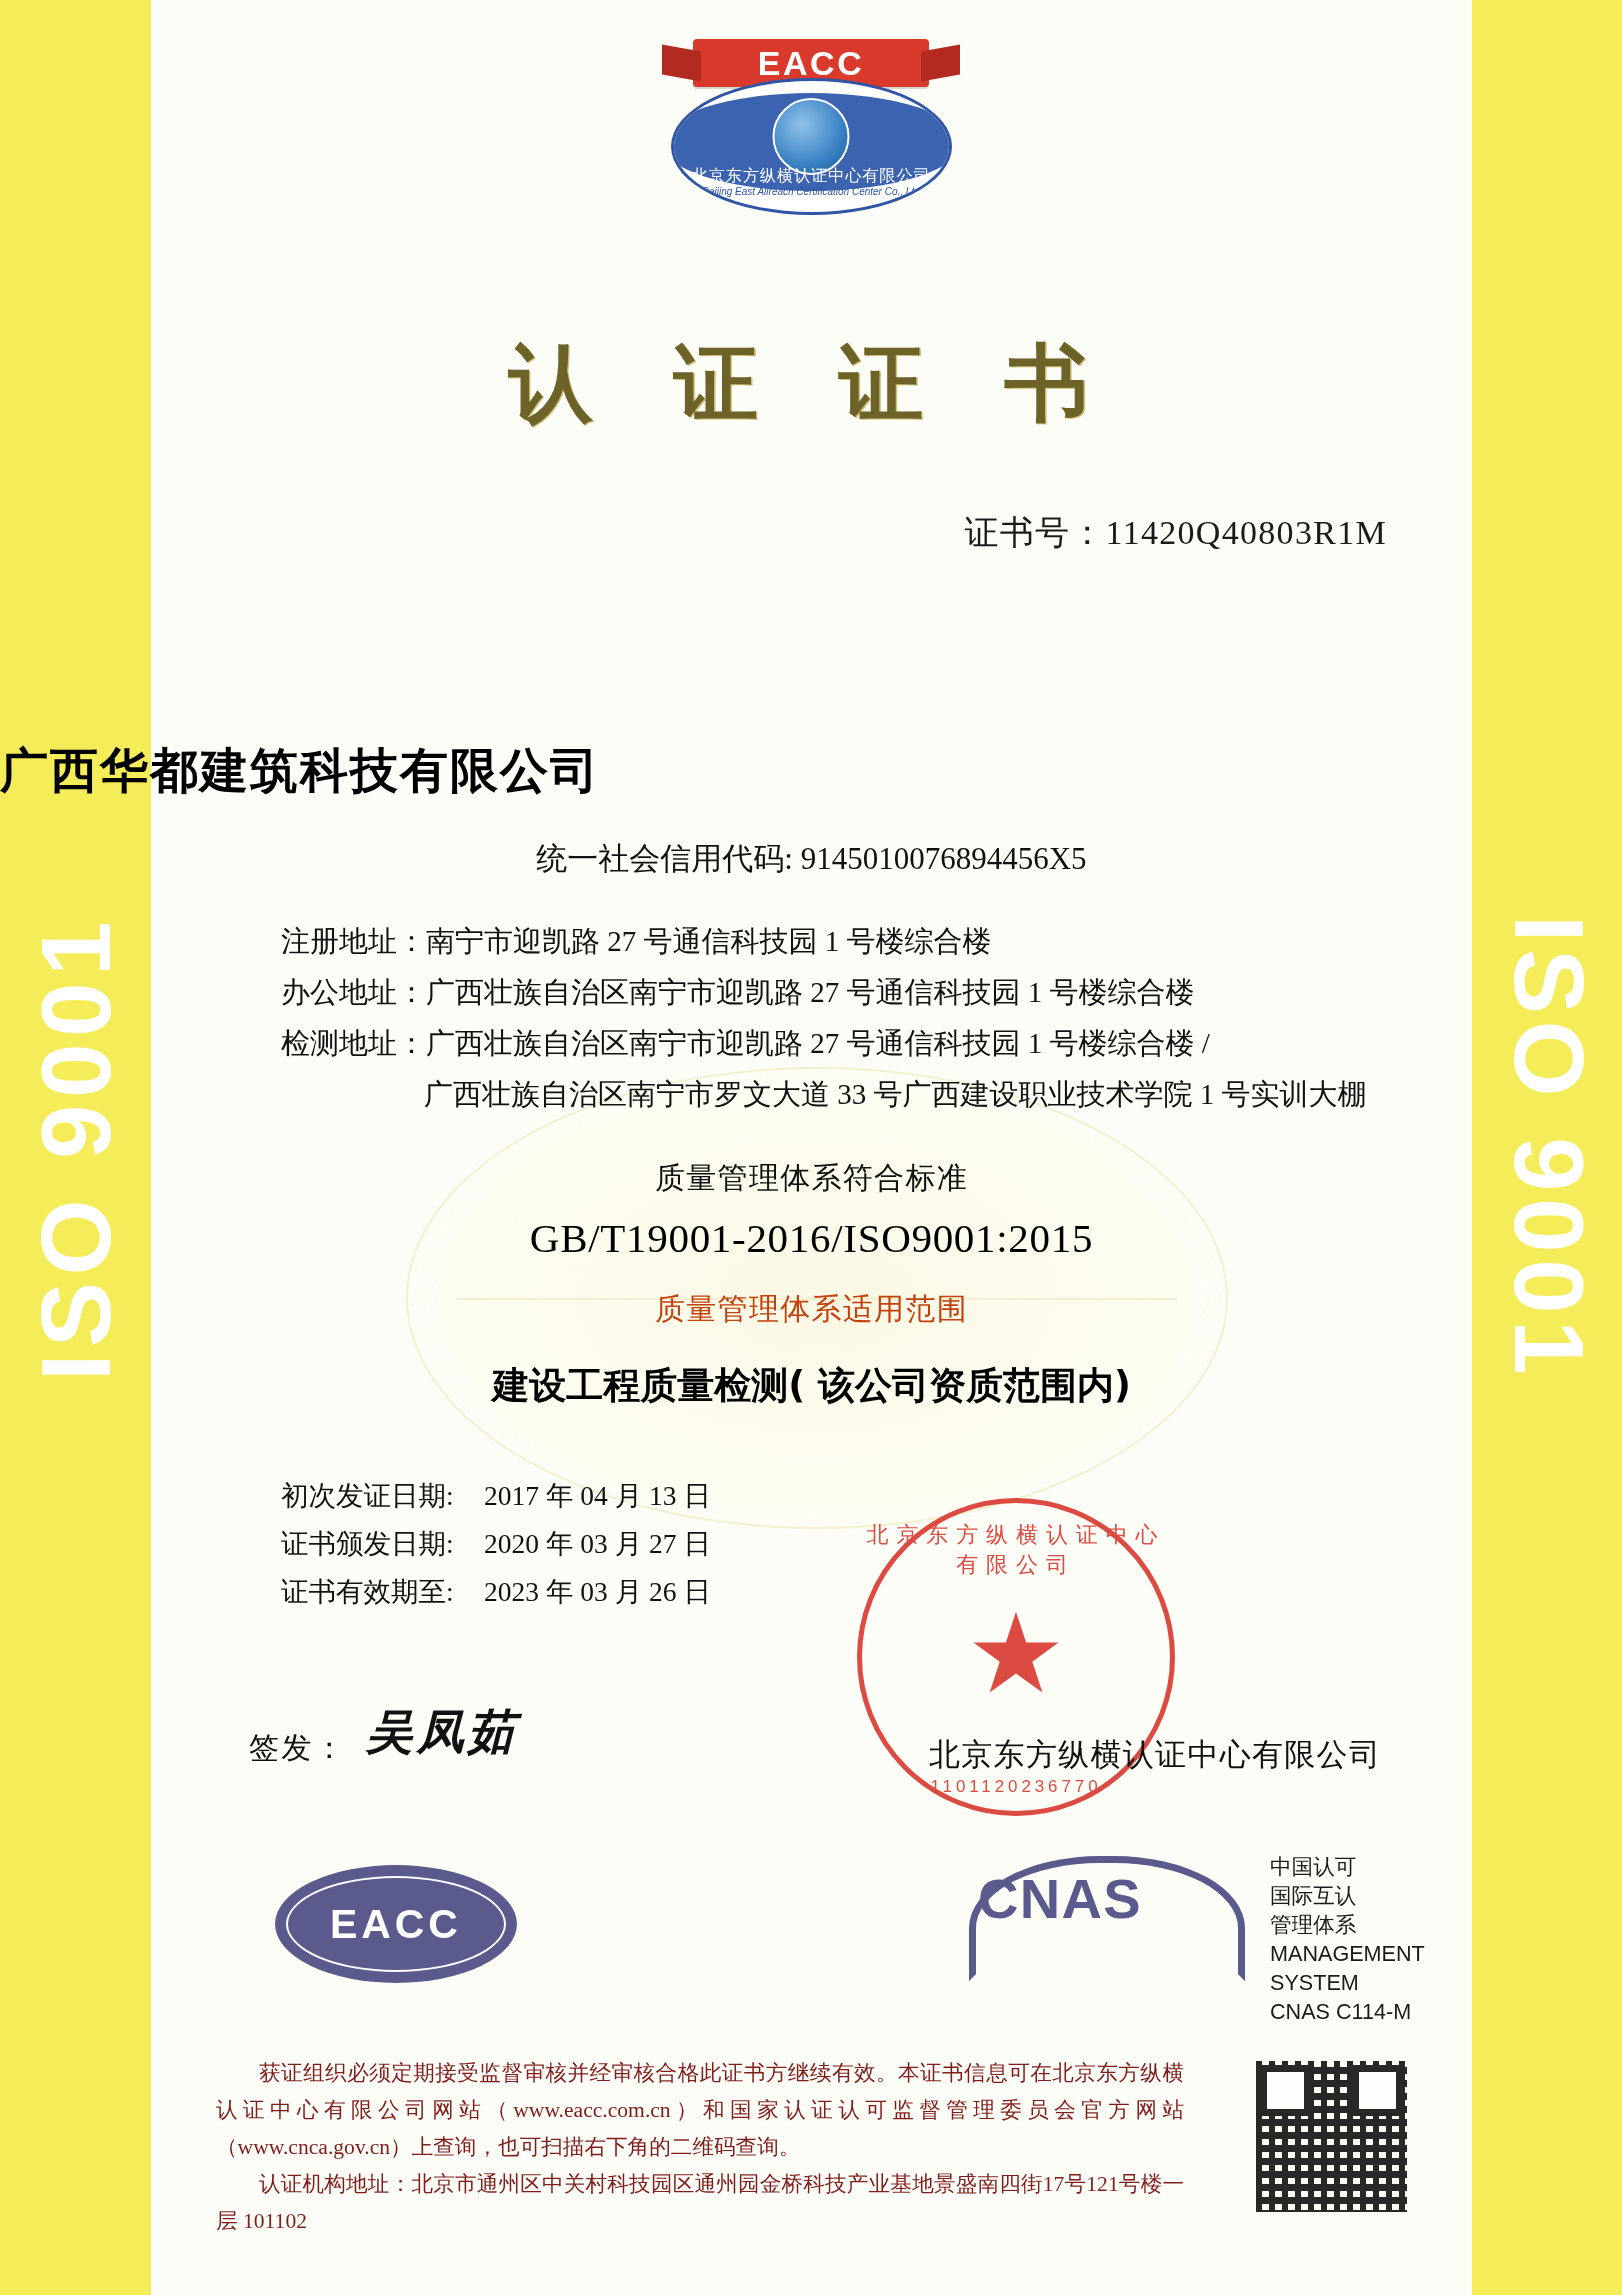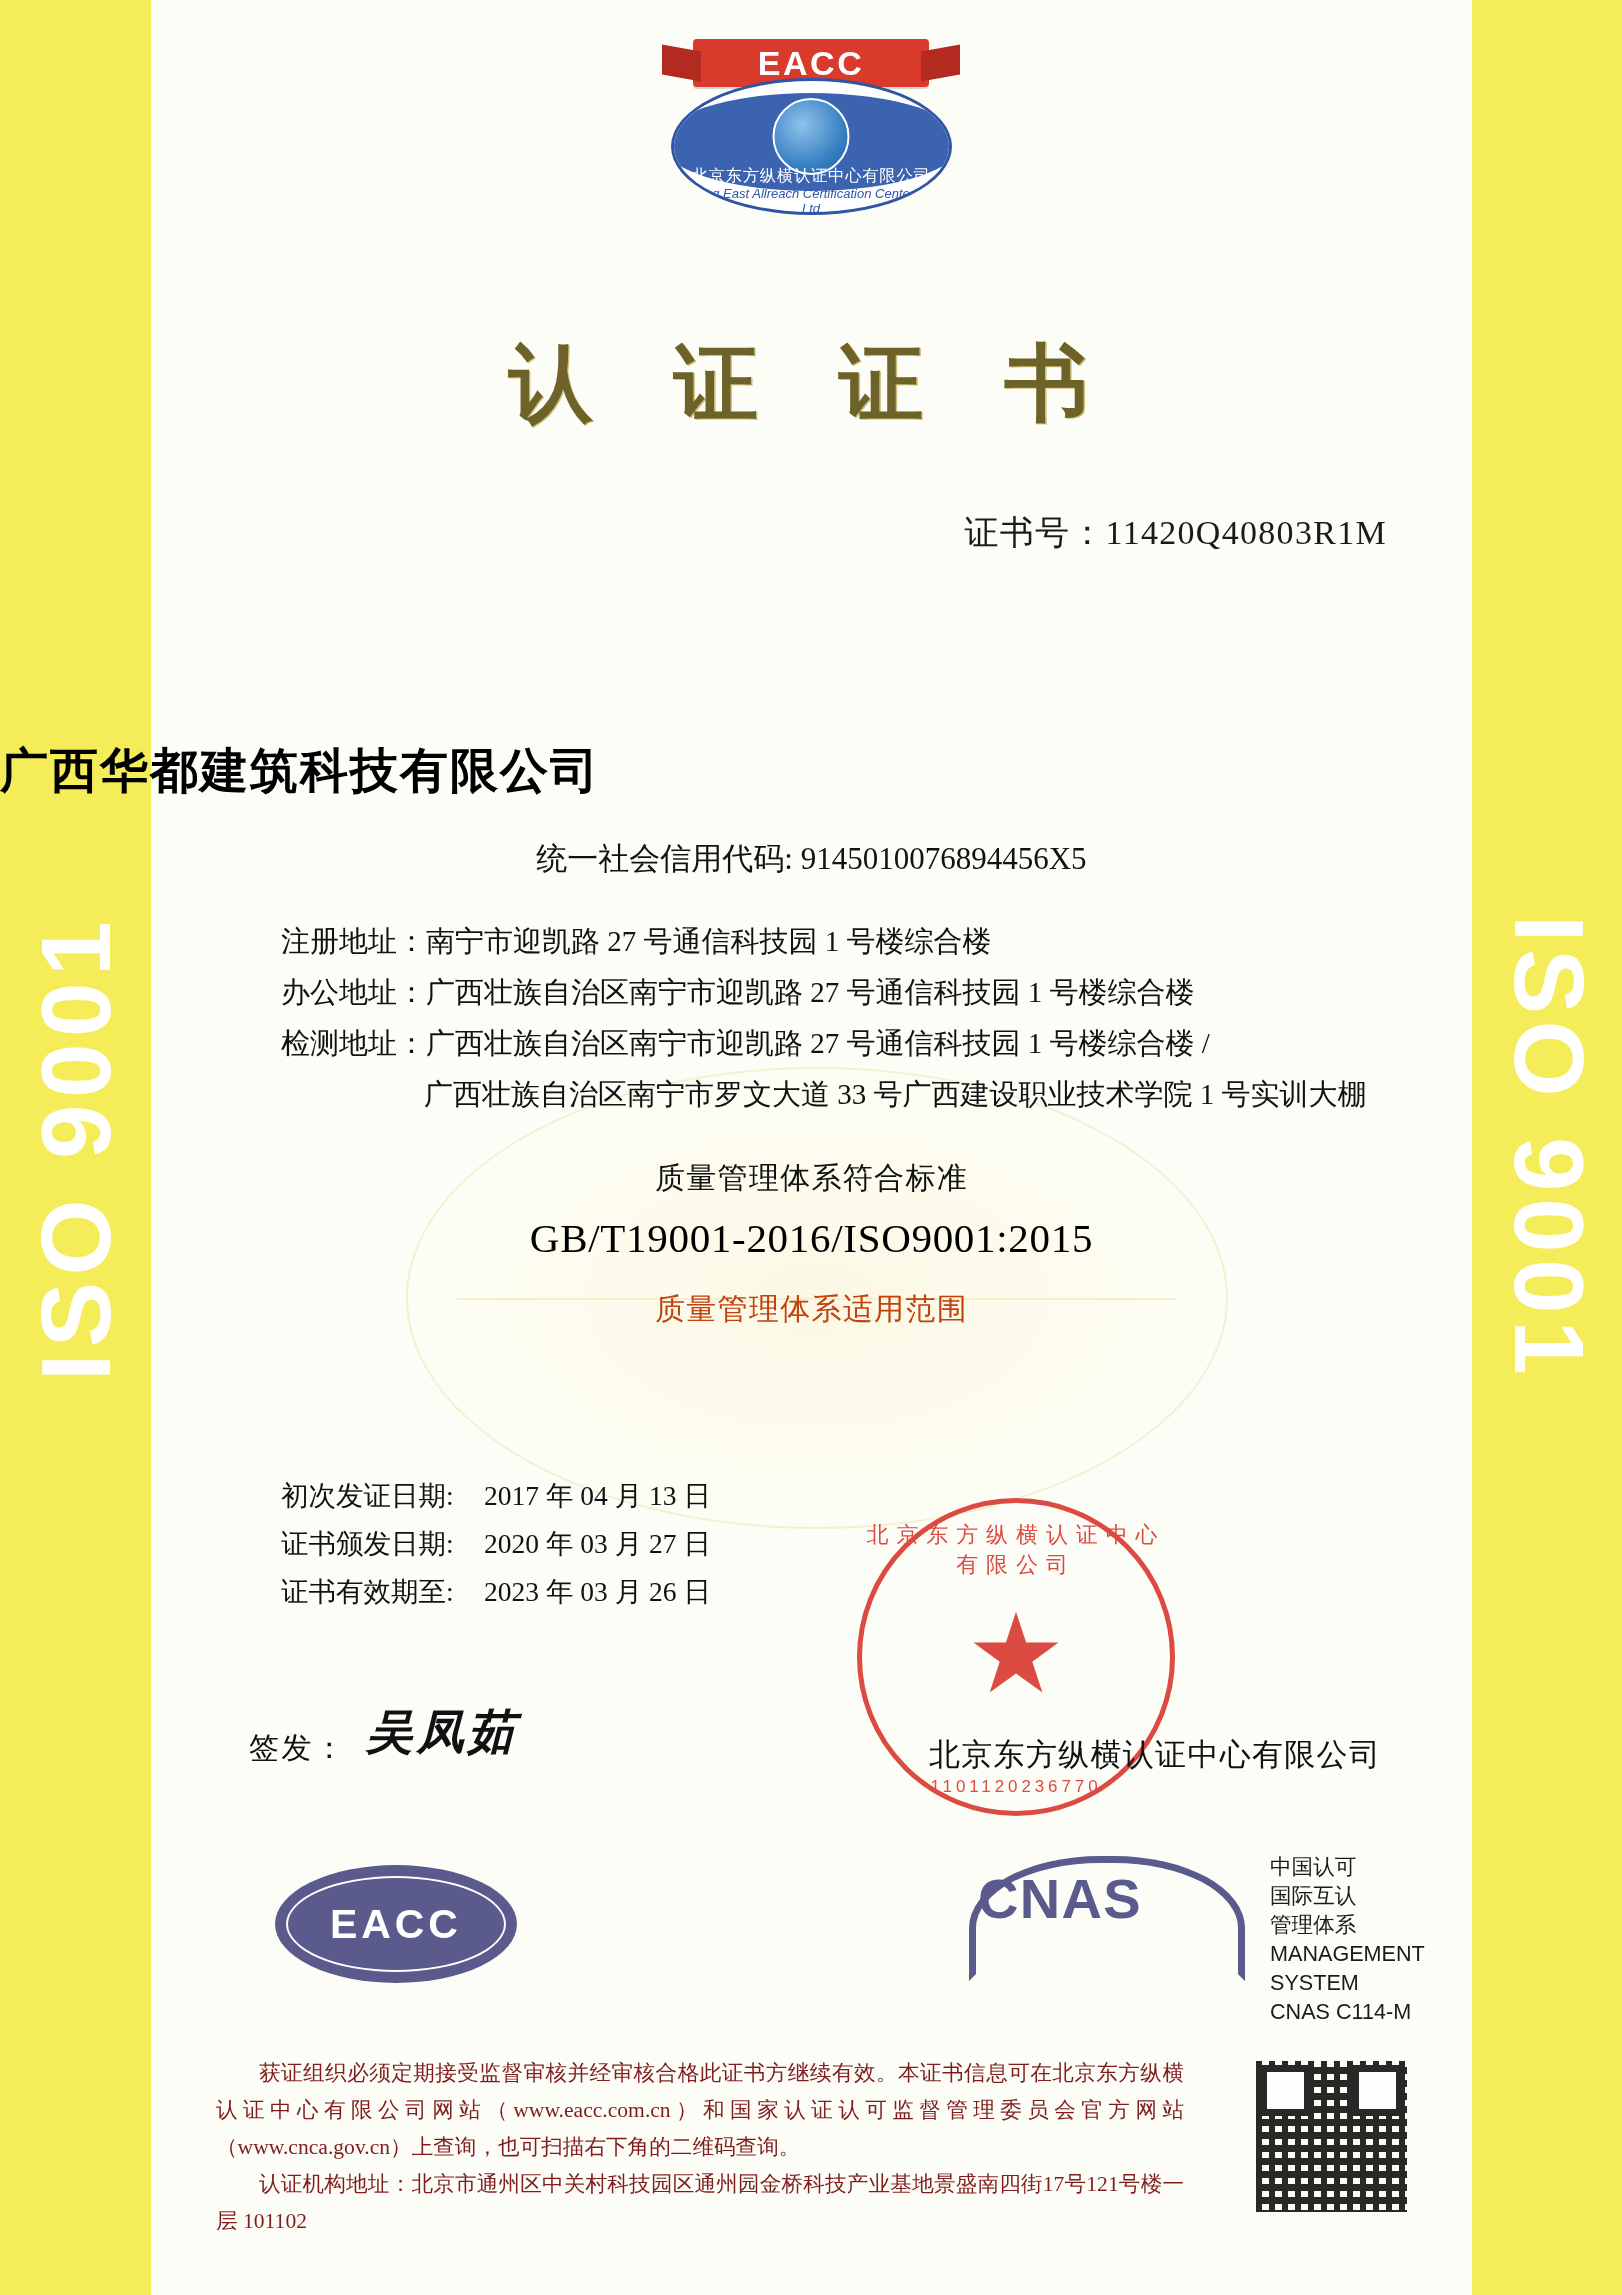--- a/index.html
+++ b/index.html
@@ -155,7 +155,7 @@
     right: 0;
     top: 105px;
     font-family: "Liberation Sans", sans-serif;
-    font-size: 13px;
+    font-size: 10px;
     font-style: italic;
     color: #2f55a4;
   }

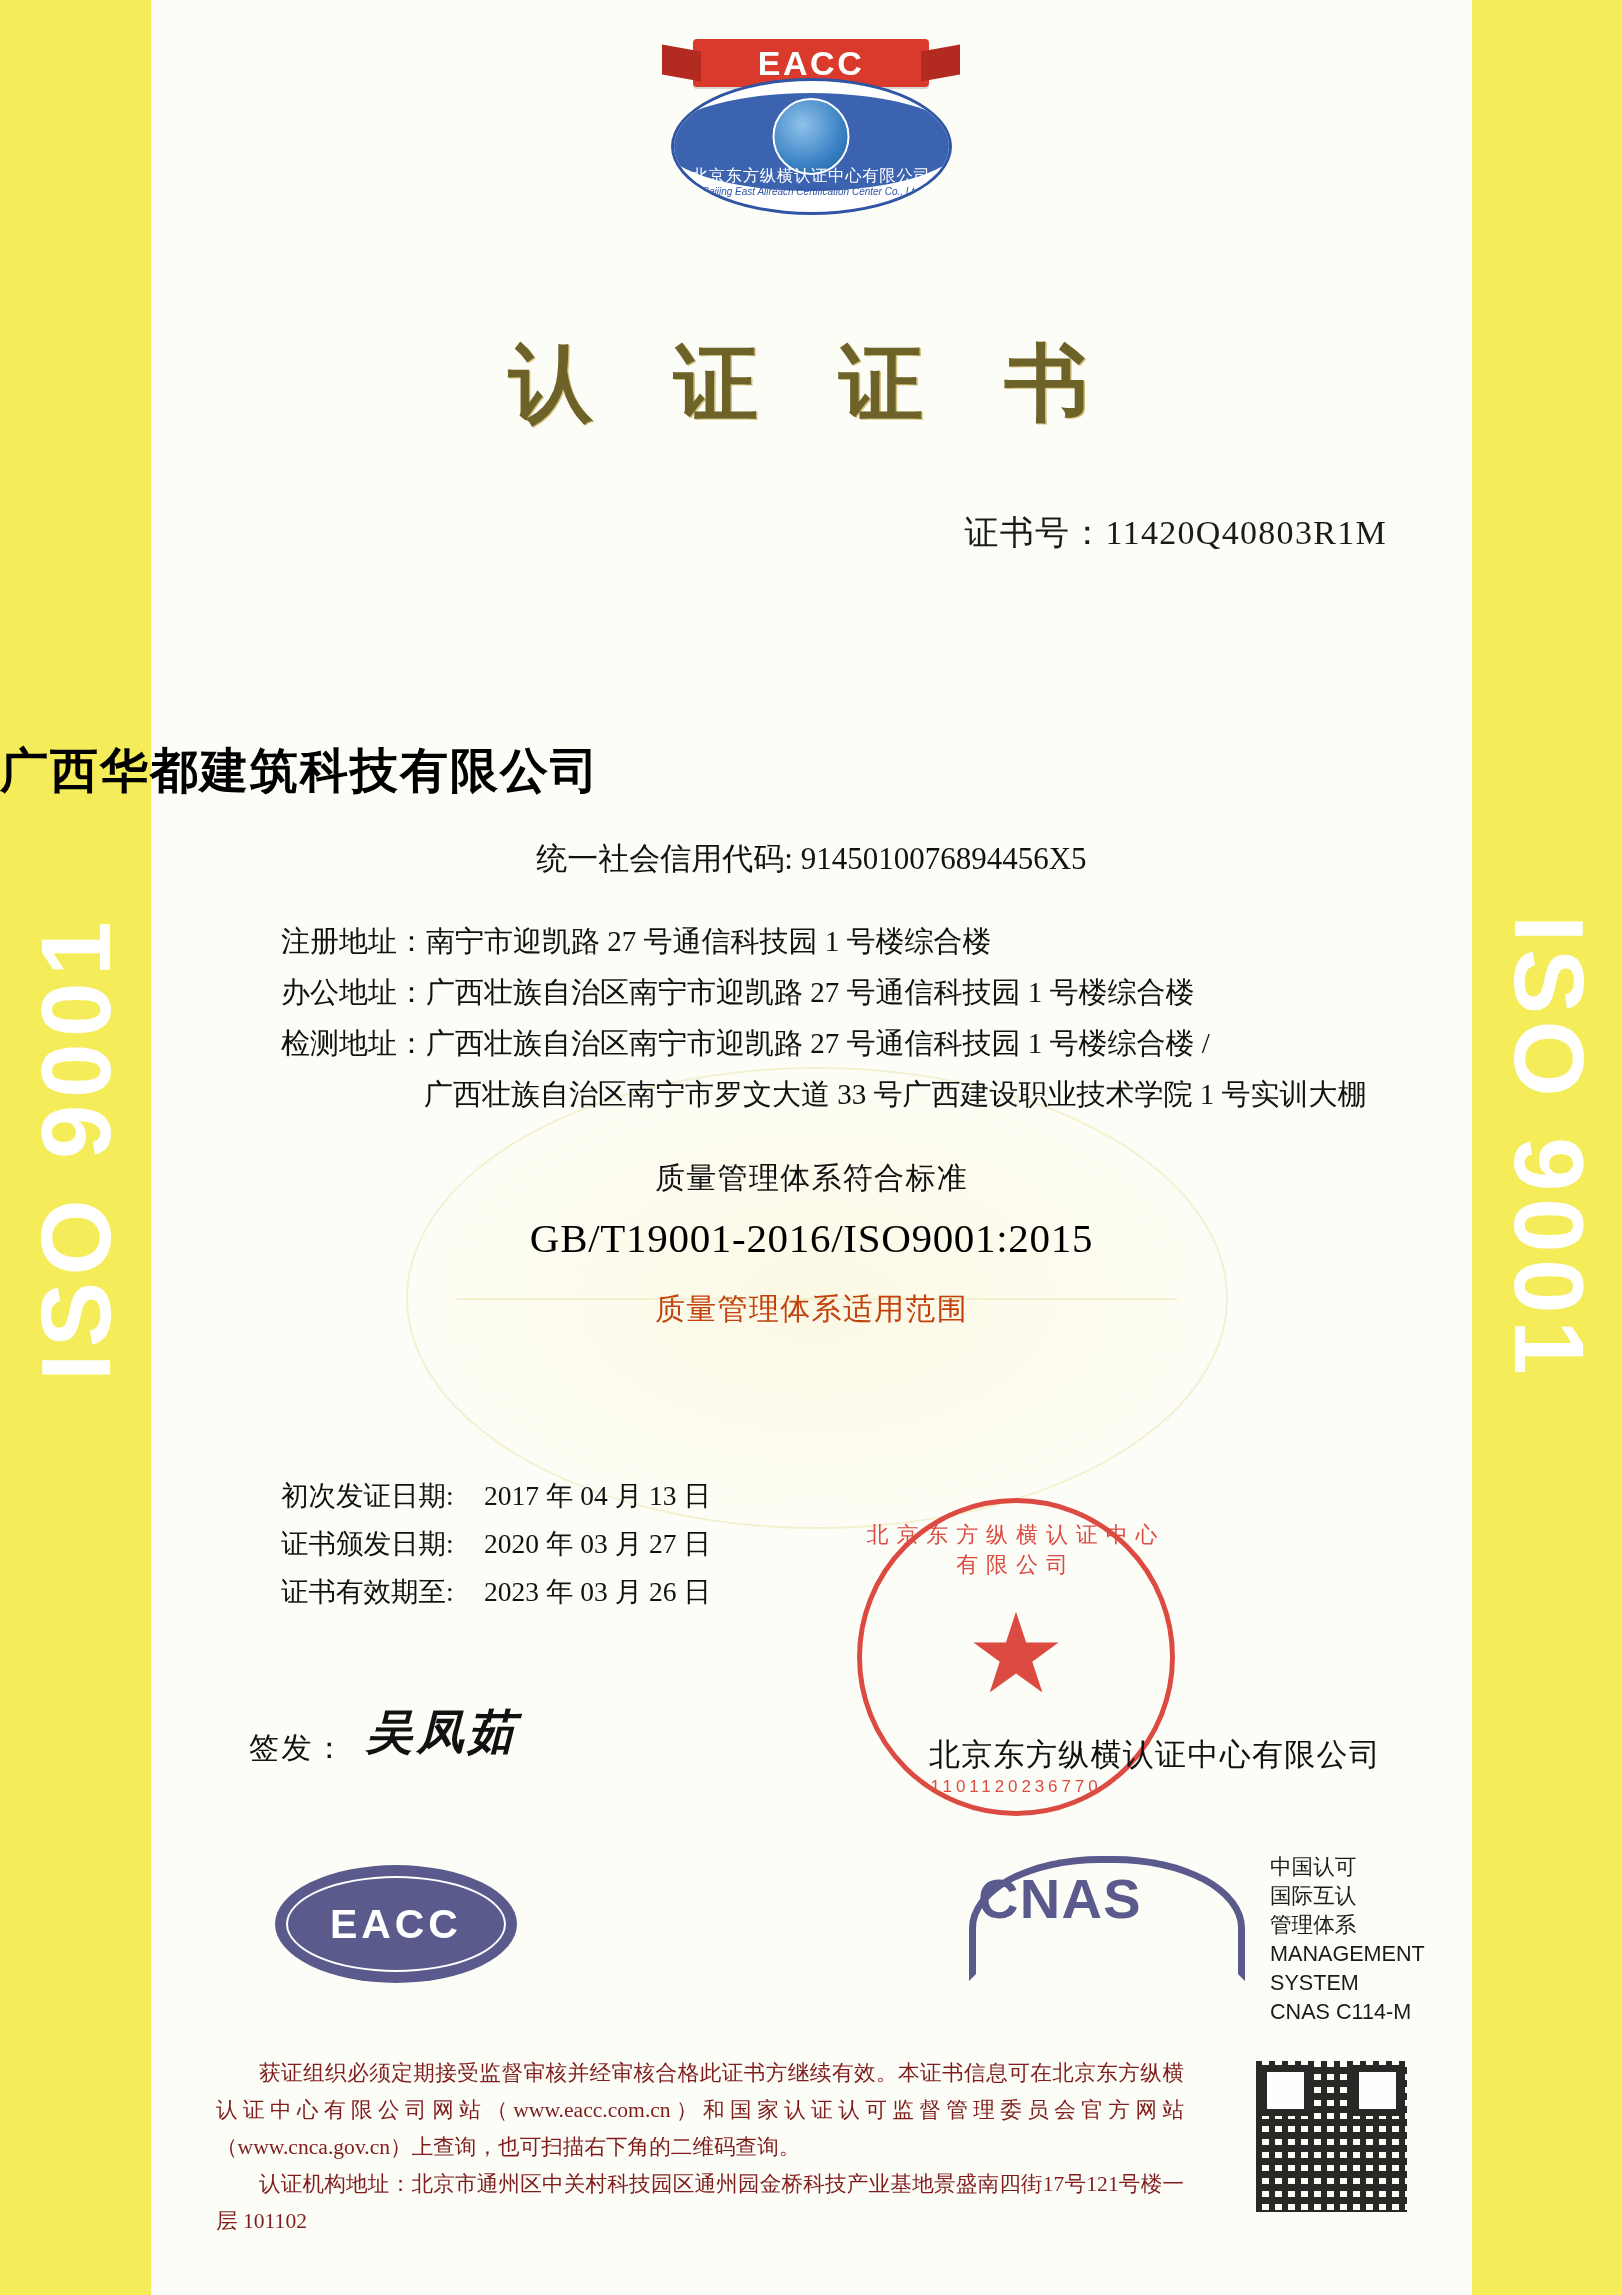--- a/index.html
+++ b/index.html
@@ -533,6 +533,7 @@
   <div class="std-label">质量管理体系符合标准</div>
   <div class="std-value">GB/T19001-2016/ISO9001:2015</div>
   <div class="scope-label">质量管理体系适用范围</div>
+  <div class="scope-value">建设工程质量检测( 该公司资质范围内)</div>
 
   <div class="dates">
     <div>

